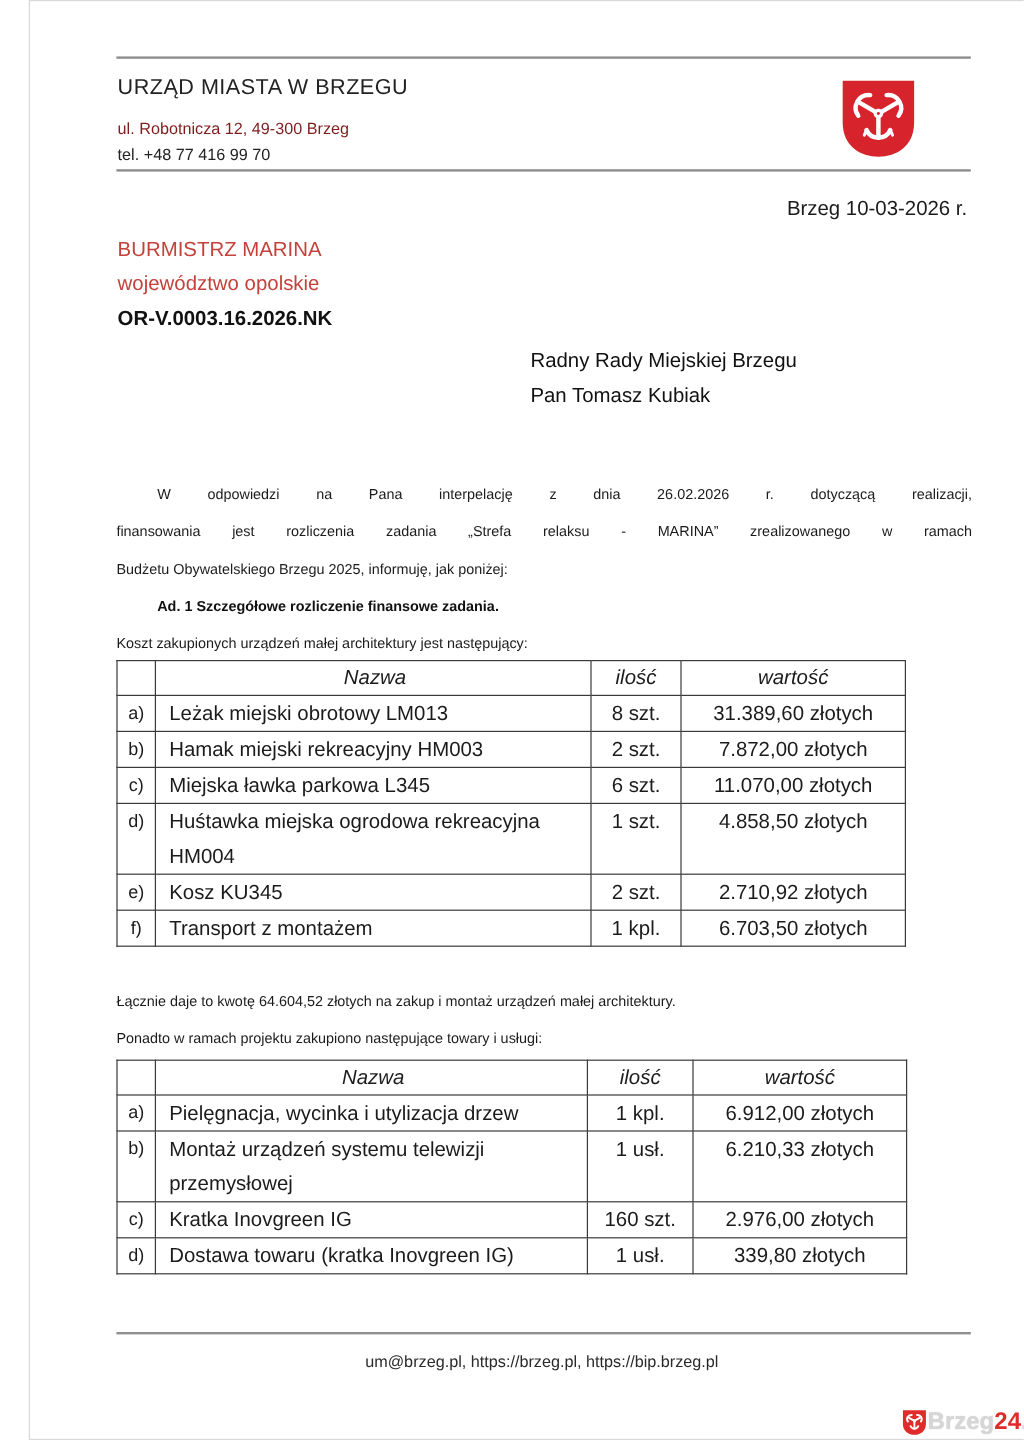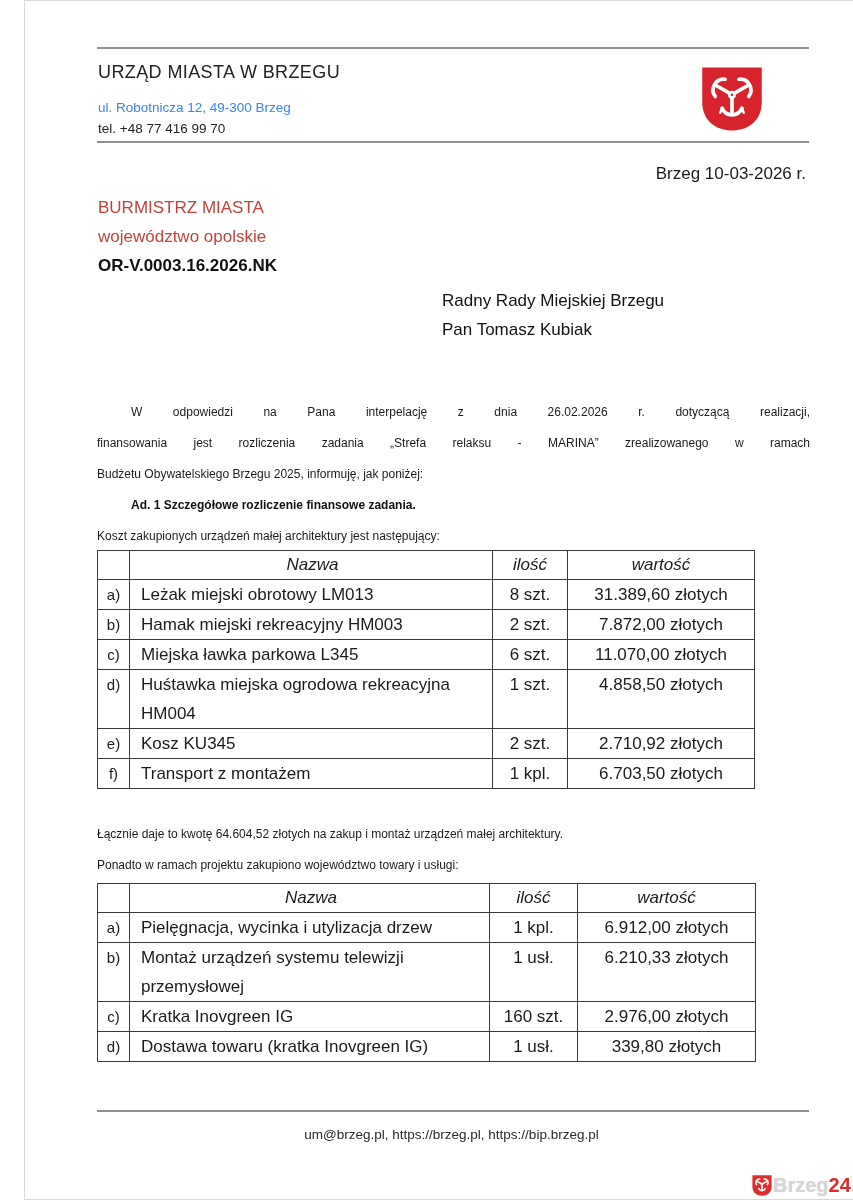--- a/index.html
+++ b/index.html
@@ -20,7 +20,7 @@
   .rule-foot{top:1109px;}
 
   .org-name{position:absolute;left:73px;top:61px;font-size:18px;letter-spacing:.4px;color:#222;}
-  .org-addr{position:absolute;left:73px;top:99px;font-size:13.5px;color:#3b82f6;}
+  .org-addr{position:absolute;left:73px;top:99px;font-size:13.5px;color:#7f1d1d;}
   .org-phone{position:absolute;left:73px;top:120px;font-size:13.5px;color:#222;}
   .crest{position:absolute;left:676px;top:65px;width:62px;height:66px;}
 

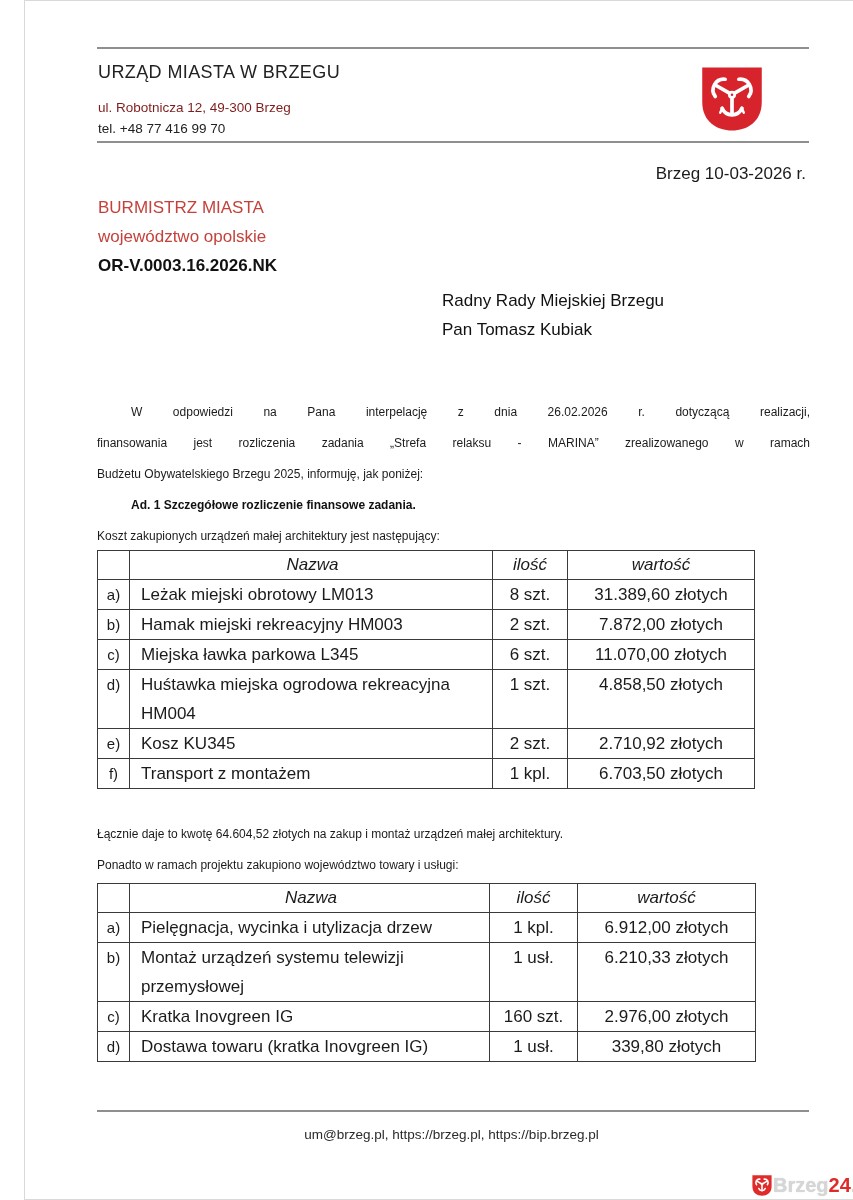--- a/index.html
+++ b/index.html
@@ -110,7 +110,7 @@
 
   <div class="date-line">Brzeg 10-03-2026 r.</div>
 
-  <div class="sender-title" style="color:#c4423b">BURMISTRZ MIASTA</div>
+  <div class="sender-title" style="color:#c4423b">BURMISTRZ MARINA</div>
   <div class="sender-region" style="color:#c4423b">województwo opolskie</div>
   <div class="ref-number">OR-V.0003.16.2026.NK</div>
 

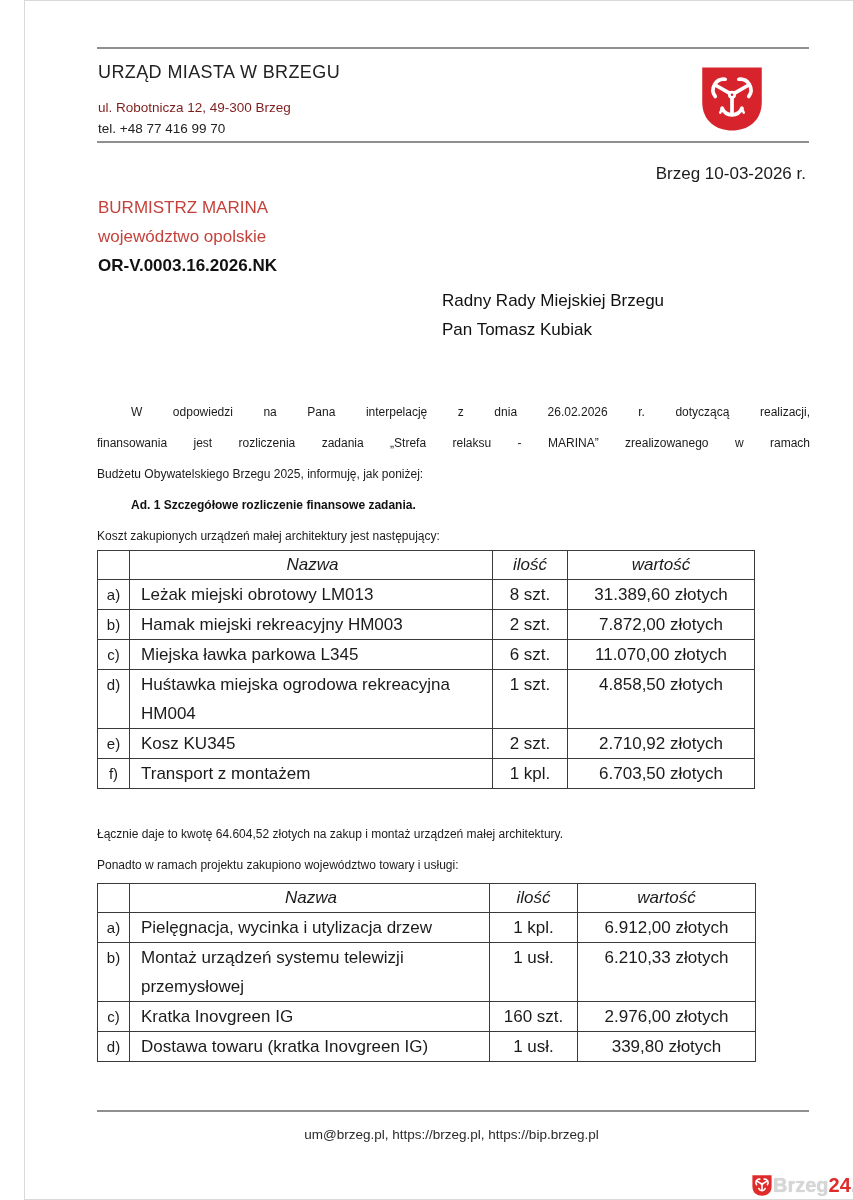--- a/index.html
+++ b/index.html
@@ -173,7 +173,7 @@
     </table>
 
   <div class="bodyline l-sum1">Łącznie daje to kwotę 64.604,52 złotych na zakup i montaż urządzeń małej architektury.</div>
-  <div class="bodyline l-intro2">Ponadto w ramach projektu zakupiono województwo towary i usługi:</div>
+  <div class="bodyline l-intro2">Ponadto w ramach projektu zakupiono następujące towary i usługi:</div>
 
   <table class="doc t2">
     <tbody>

